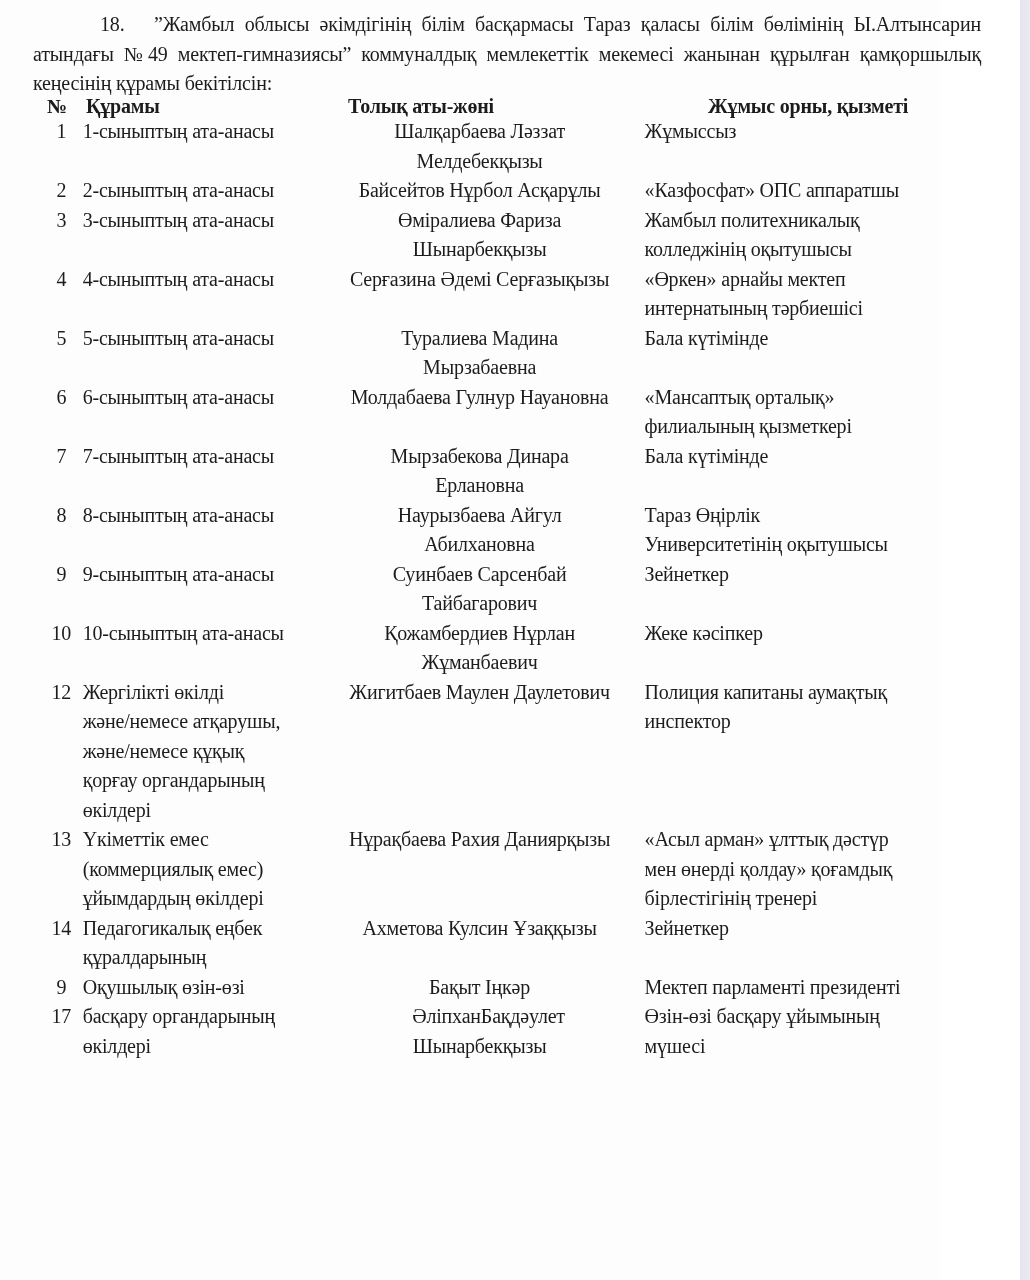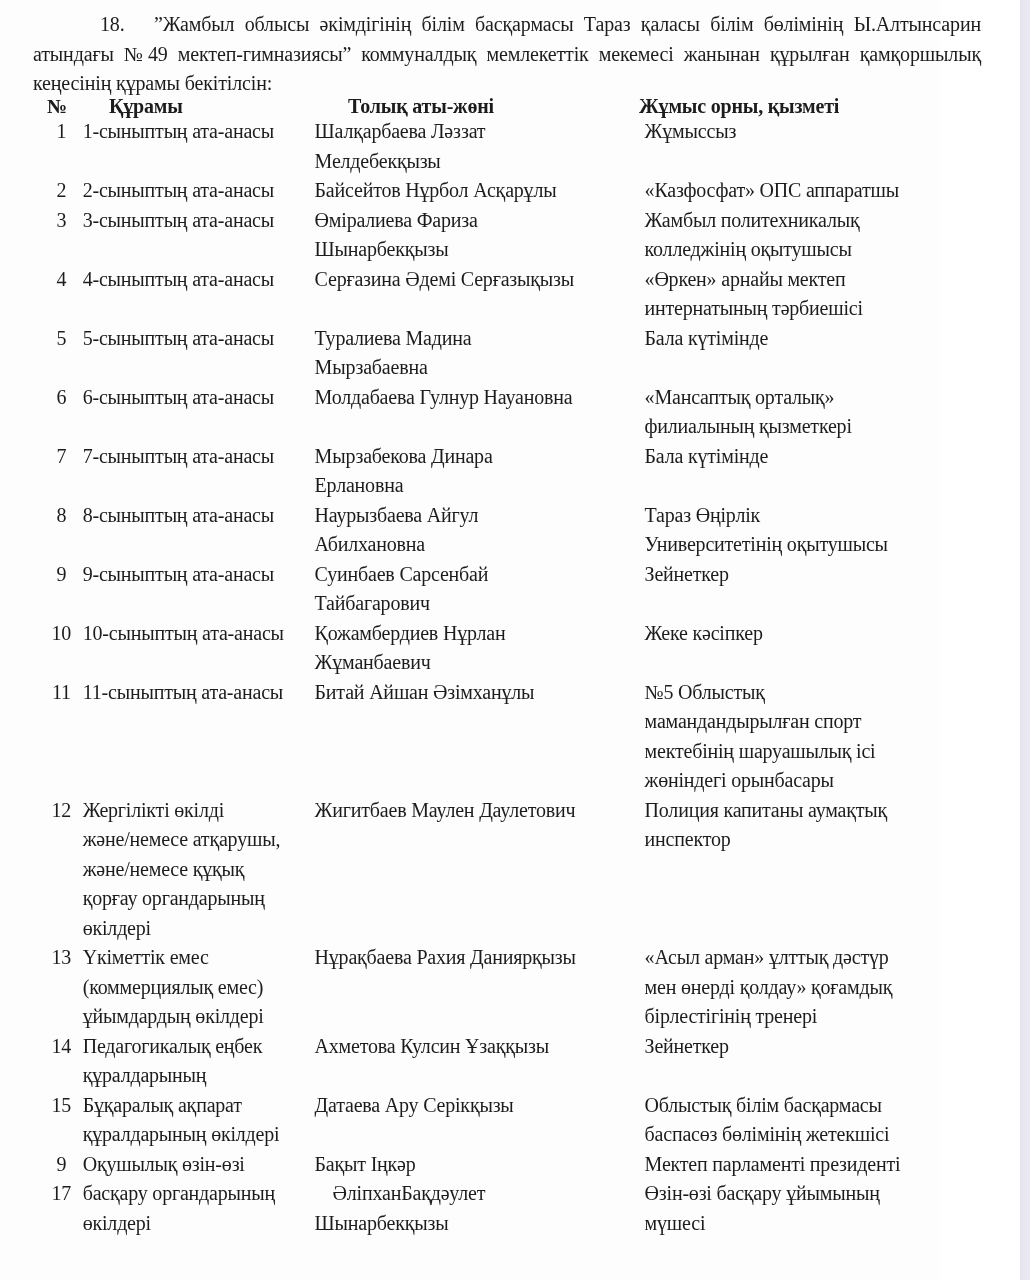--- a/index.html
+++ b/index.html
@@ -53,7 +53,7 @@
   </div>
 
   <div class="hdr" style="left:47px">№</div>
-  <div class="hdr" style="left:109px">Құрамы</div>
+  <div class="hdr" style="left:86px">Құрамы</div>
   <div class="hdr" style="left:348px">Толық аты-жөні</div>
   <div class="hdr" style="left:639px">Жұмыс орны, қызметі</div>
 

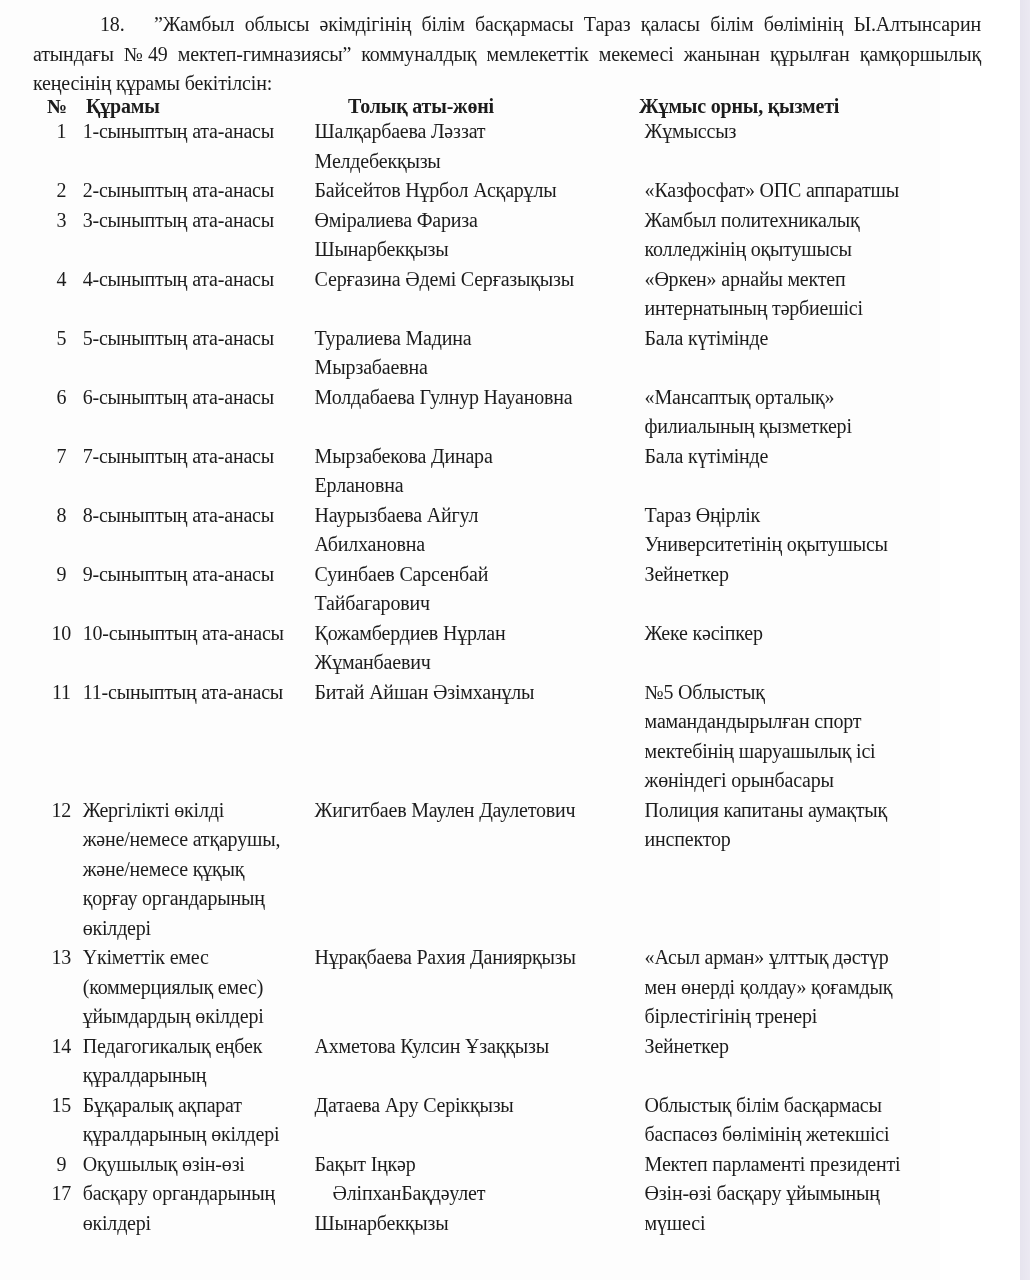--- a/index.html
+++ b/index.html
@@ -55,7 +55,7 @@
   <div class="hdr" style="left:47px">№</div>
   <div class="hdr" style="left:86px">Құрамы</div>
   <div class="hdr" style="left:348px">Толық аты-жөні</div>
-  <div class="hdr" style="left:639px">Жұмыс орны, қызметі</div>
+  <div class="hdr" style="left:708px">Жұмыс орны, қызметі</div>
 
   <table class="roster">
     <tbody id="roster-body">

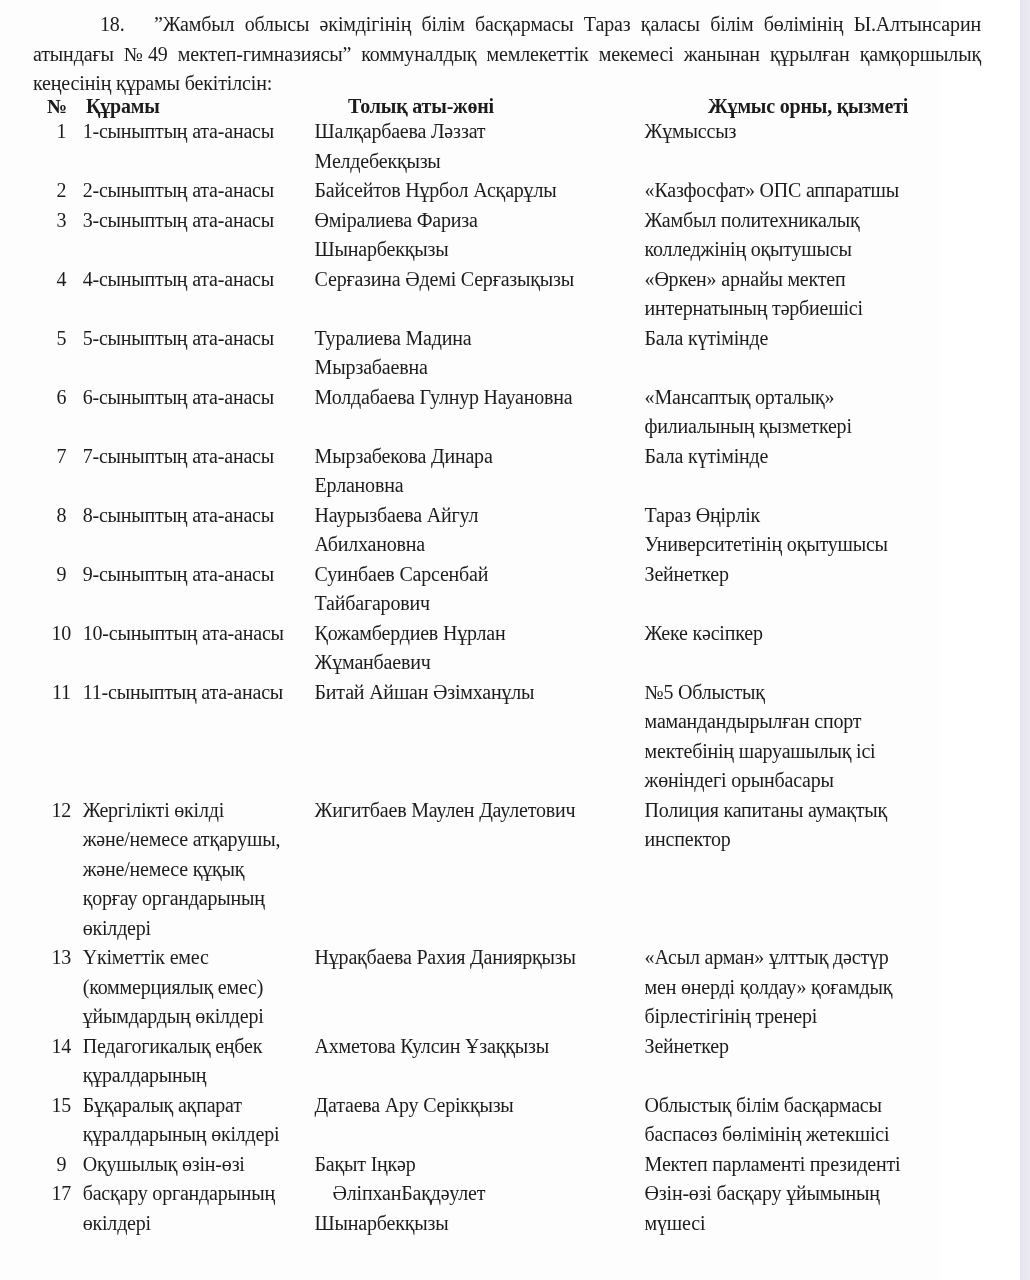--- a/index.html
+++ b/index.html
@@ -37,7 +37,7 @@
   table.roster td { vertical-align: top; padding: 0; }
   td.c-no { width: 57px; text-align: center; }
   td.c-comp { width: 251px; }
-  td.c-name { width: 328px; }
+  td.c-name { width: 328px; text-align: center; }
   td.c-work { width: 320px; }
   .just { display: flex; justify-content: space-between; width: 312px; margin-left: 18px; }
   .line { display: block; white-space: nowrap; }

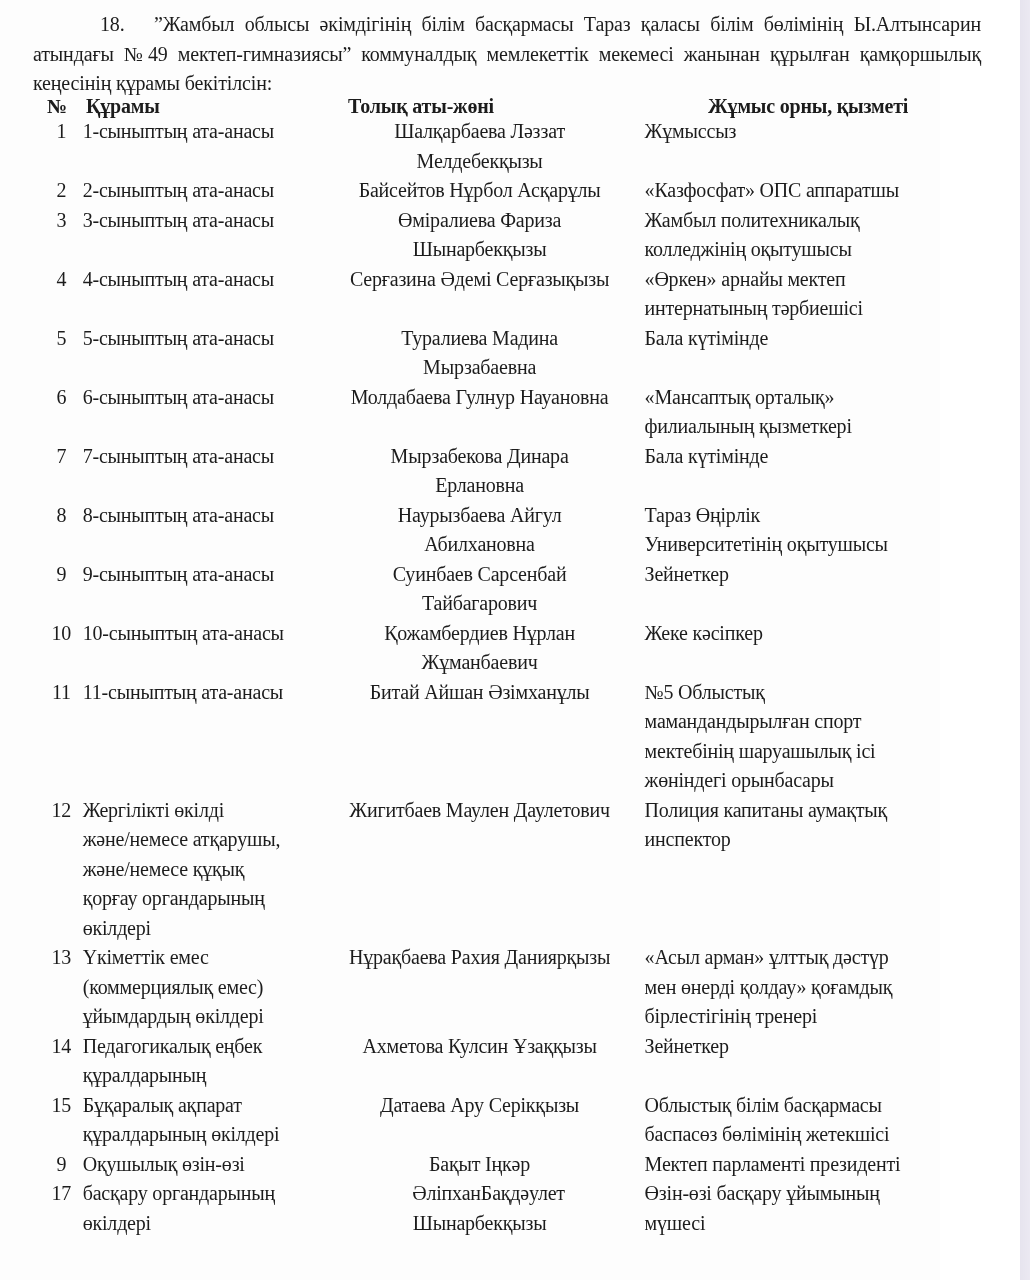--- a/index.html
+++ b/index.html
@@ -191,21 +191,6 @@
           </td>
         </tr>
         <tr>
-          <td class="c-no">11</td>
-          <td class="c-comp">
-            <span class="line">11-сыныптың ата-анасы</span>
-          </td>
-          <td class="c-name">
-            <span class="line">Битай Айшан Әзімханұлы</span>
-          </td>
-          <td class="c-work">
-            <span class="line">№5 Облыстық</span>
-            <span class="line">мамандандырылған спорт</span>
-            <span class="line">мектебінің шаруашылық ісі</span>
-            <span class="line">жөніндегі орынбасары</span>
-          </td>
-        </tr>
-        <tr>
           <td class="c-no">12</td>
           <td class="c-comp">
             <span class="line">Жергілікті өкілді</span>

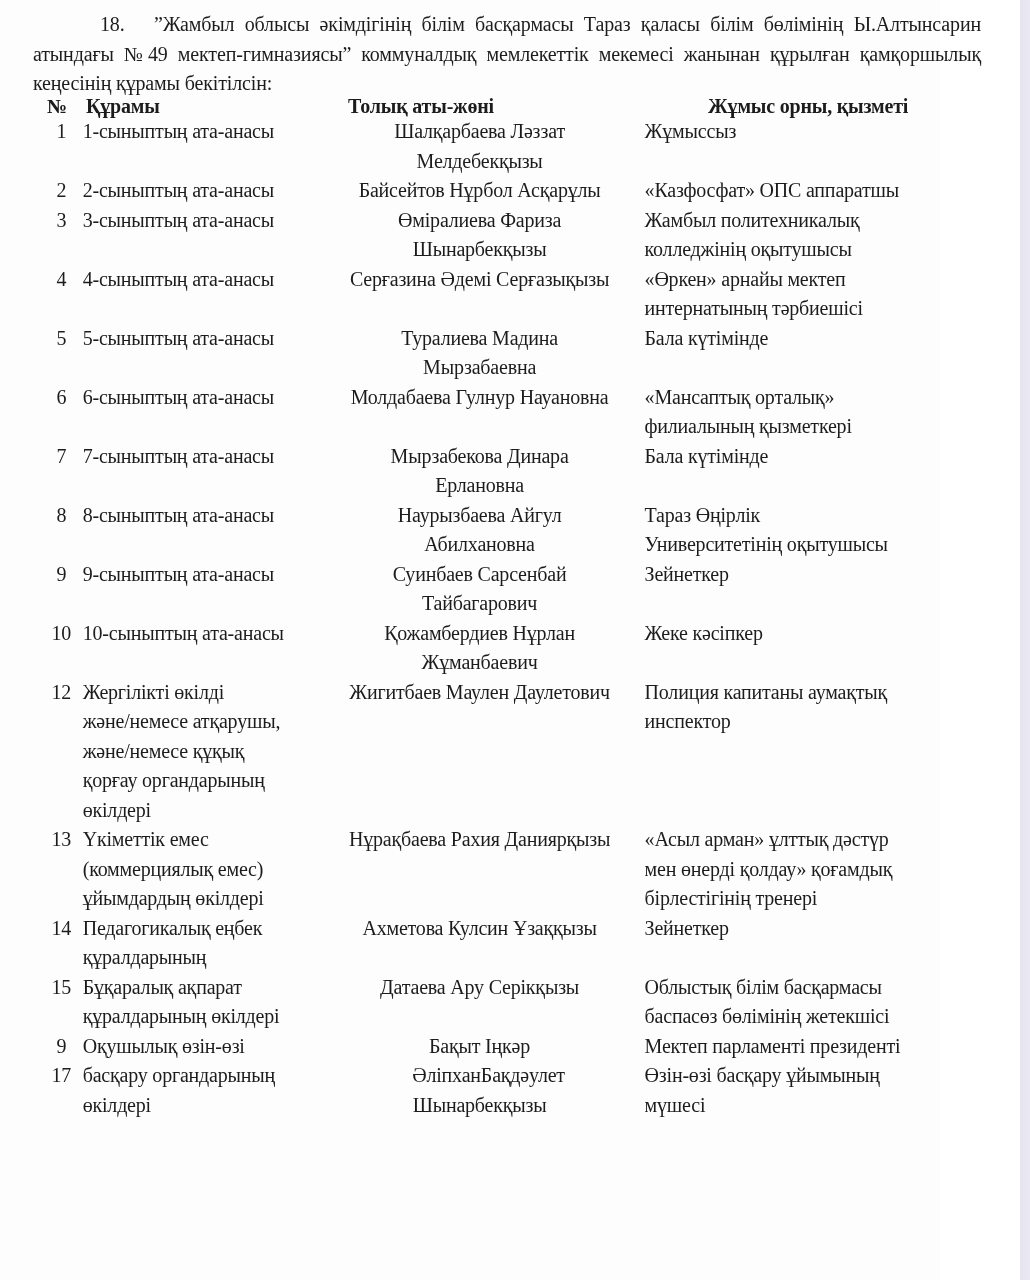--- a/index.html
+++ b/index.html
@@ -237,20 +237,6 @@
           </td>
         </tr>
         <tr>
-          <td class="c-no">15</td>
-          <td class="c-comp">
-            <span class="line">Бұқаралық ақпарат</span>
-            <span class="line">құралдарының өкілдері</span>
-          </td>
-          <td class="c-name">
-            <span class="line">Датаева Ару Серікқызы</span>
-          </td>
-          <td class="c-work">
-            <span class="line">Облыстық білім басқармасы</span>
-            <span class="line">баспасөз бөлімінің жетекшісі</span>
-          </td>
-        </tr>
-        <tr>
           <td class="c-no">9</td>
           <td class="c-comp">
             <span class="line">Оқушылық өзін-өзі</span>

